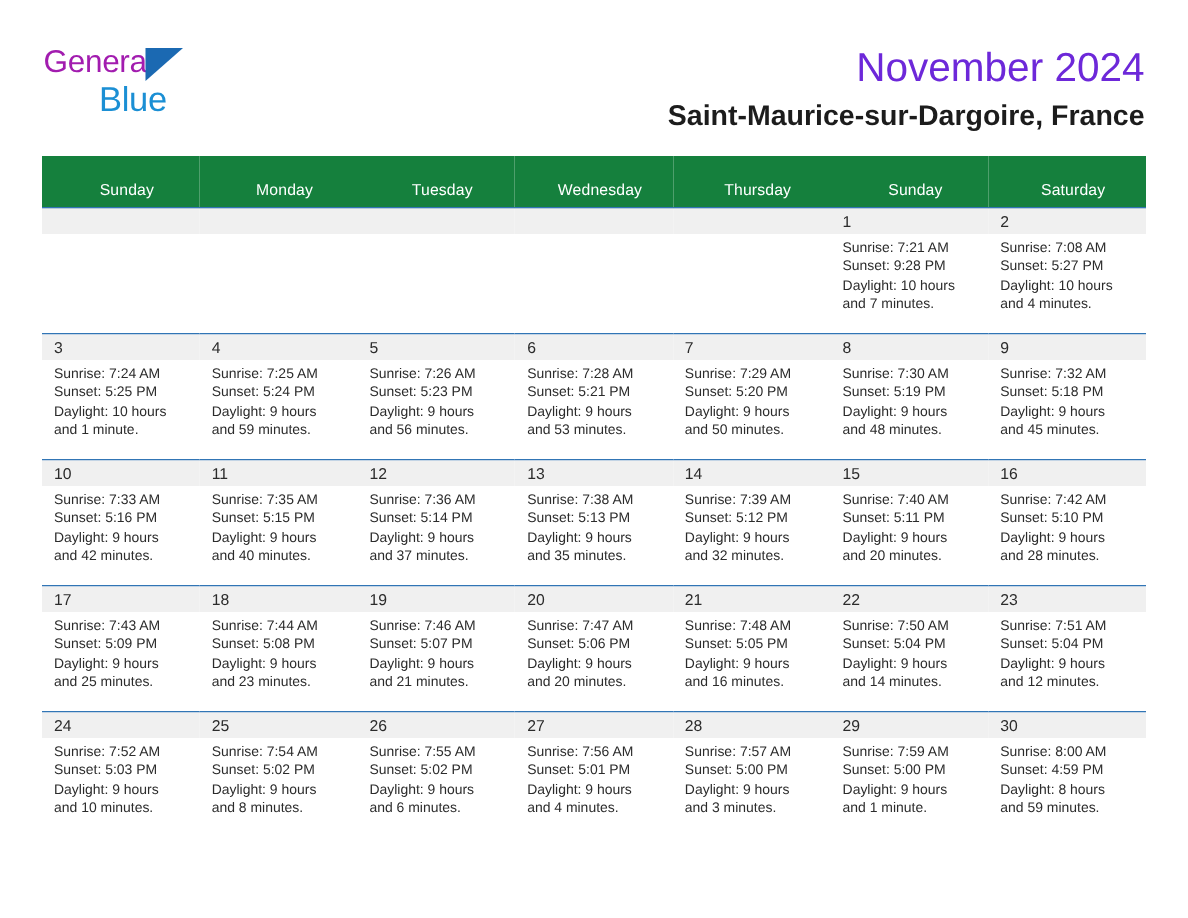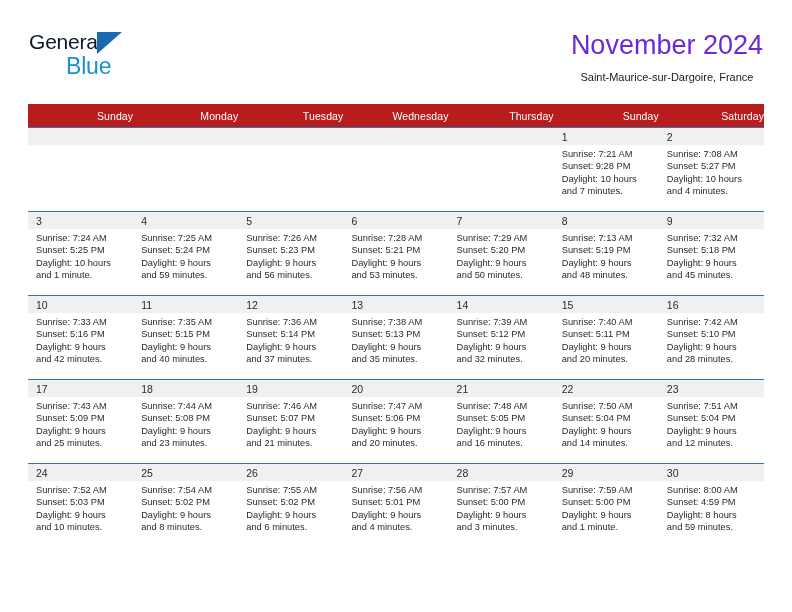--- a/index.html
+++ b/index.html
@@ -45,7 +45,7 @@
     display: block;
     font-size: 21px;
     letter-spacing: -0.2px;
-    color: #0f172a;
+    color: #a21caf;
     height: 24px;
   }
   .logo-word-general {

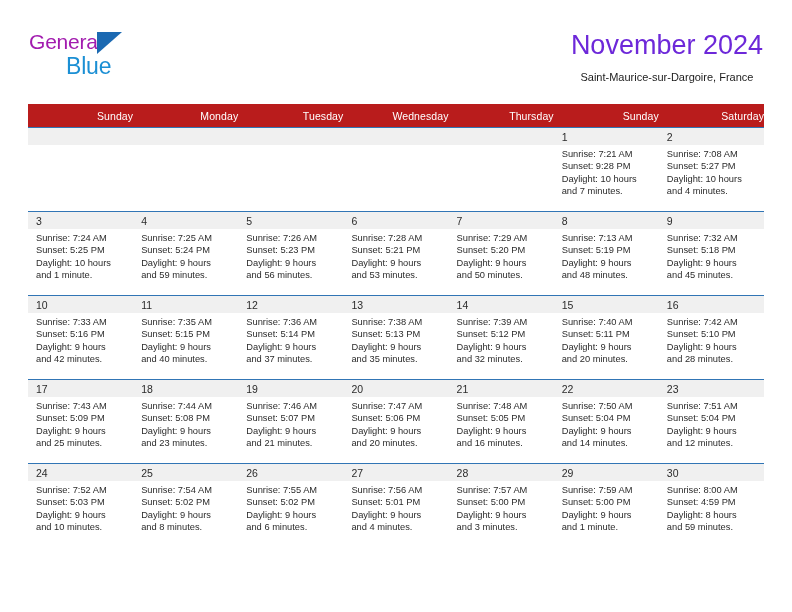--- a/index.html
+++ b/index.html
@@ -87,8 +87,8 @@
   }
   .cal-subtitle {
     margin-top: 7px;
-    font-size: 11px;
-    font-weight: 400;
+    font-size: 19px;
+    font-weight: 700;
     color: #1c1c1c;
     line-height: 17px;
     white-space: nowrap;

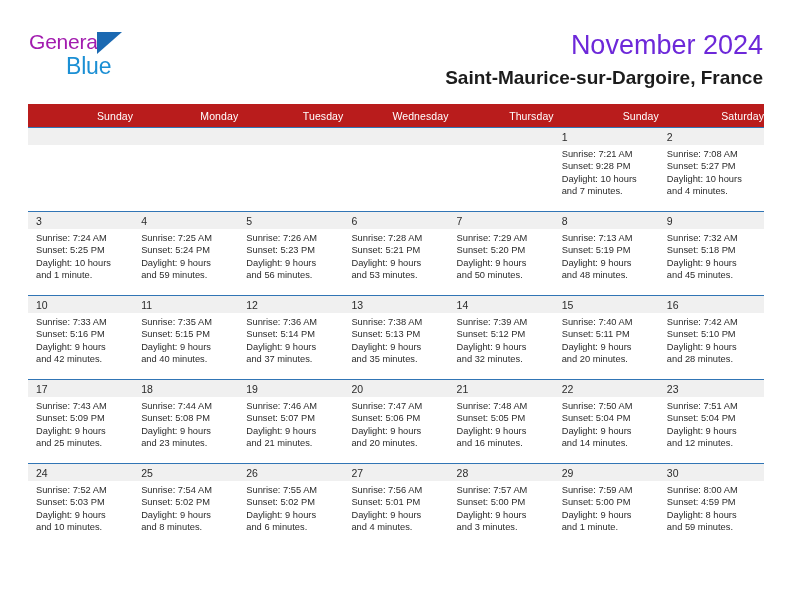--- a/index.html
+++ b/index.html
@@ -106,12 +106,12 @@
   }
 
   .calendar th {
-    background: #b91c1c;
+    background: #15803d;
     color: #ffffff;
     font-size: 10.5px;
     font-weight: 400;
-    text-align: right;
-    padding: 5px 0 5px 8px;
+    text-align: center;
+    padding: 16px 0 5px 8px;
     height: 13px;
     border: none;
     letter-spacing: 0.1px;

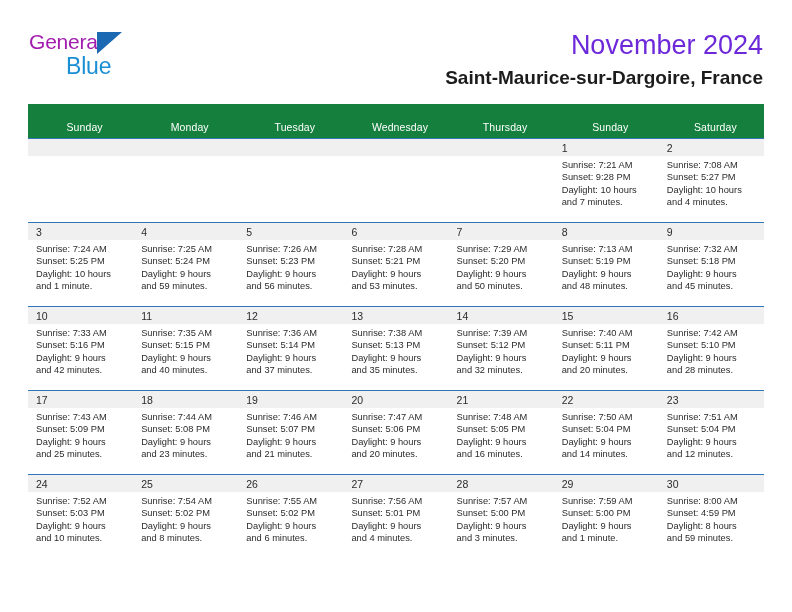--- a/index.html
+++ b/index.html
@@ -298,7 +298,7 @@
             <div class="daycell">
               <div class="daynum-strip">8</div>
               <div class="dayinfo">
-                <div>Sunrise: 7:13 AM</div>
+                <div>Sunrise: 7:30 AM</div>
                 <div>Sunset: 5:19 PM</div>
                 <div>Daylight: 9 hours</div>
                 <div>and 48 minutes.</div>

